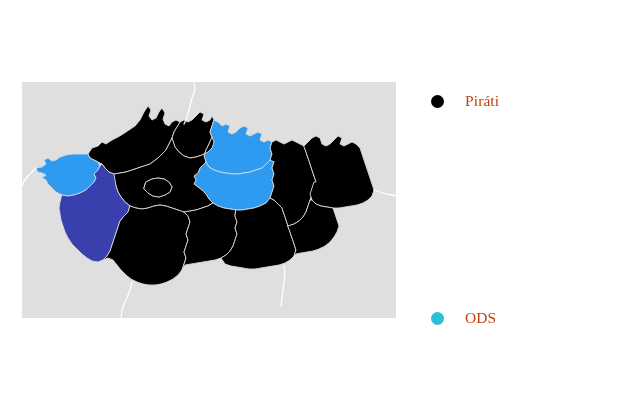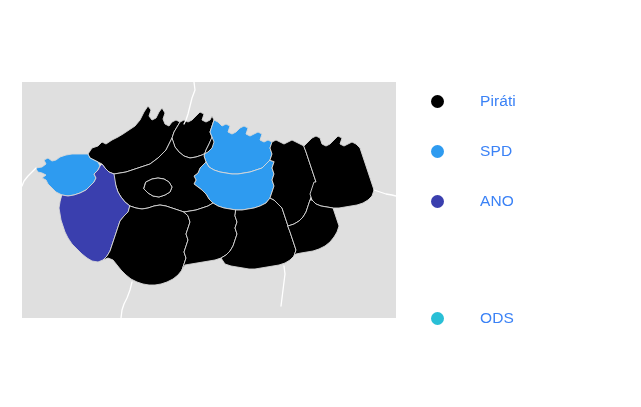--- a/index.html
+++ b/index.html
@@ -74,10 +74,10 @@
     margin-left: 7px;
   }
   .legend-label {
-    margin-left: 36px;
+    margin-left: 21px;
     font-size: 15.5px;
-    color: #3b82f6;
-    font-family: Liberation Sans, sans-serif;
+    color: #c2410c;
+    font-family: Liberation Serif, serif;
     white-space: nowrap;
     letter-spacing: 0.1px;
   }

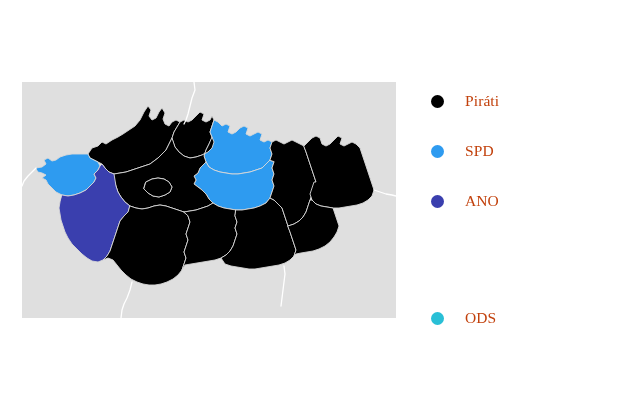--- a/index.html
+++ b/index.html
@@ -209,10 +209,6 @@
       <span class="legend-label">Piráti</span>
     </div>
 
-    <div class="legend-item" style="top:55px">
-      <span class="legend-dot" style="background:#2e9bf0"></span>
-      <span class="legend-label">SPD</span>
-    </div>
 
     <div class="legend-item" style="top:105px">
       <span class="legend-dot" style="background:#3a3fae"></span>

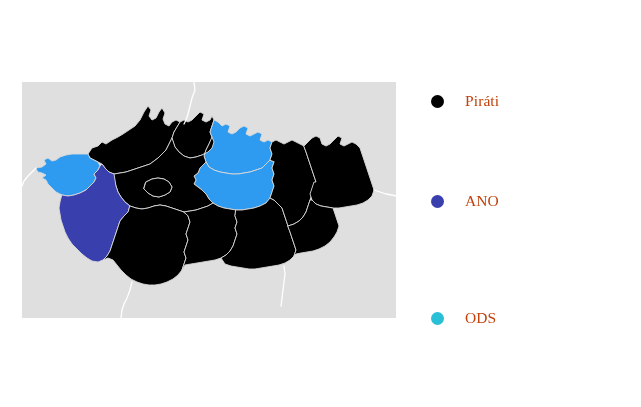--- a/index.html
+++ b/index.html
@@ -210,10 +210,6 @@
     </div>
 
 
-    <div class="legend-item" style="top:105px">
-      <span class="legend-dot" style="background:#3a3fae"></span>
-      <span class="legend-label">ANO</span>
-    </div>
 
 
     <div class="legend-item" style="top:222px">

